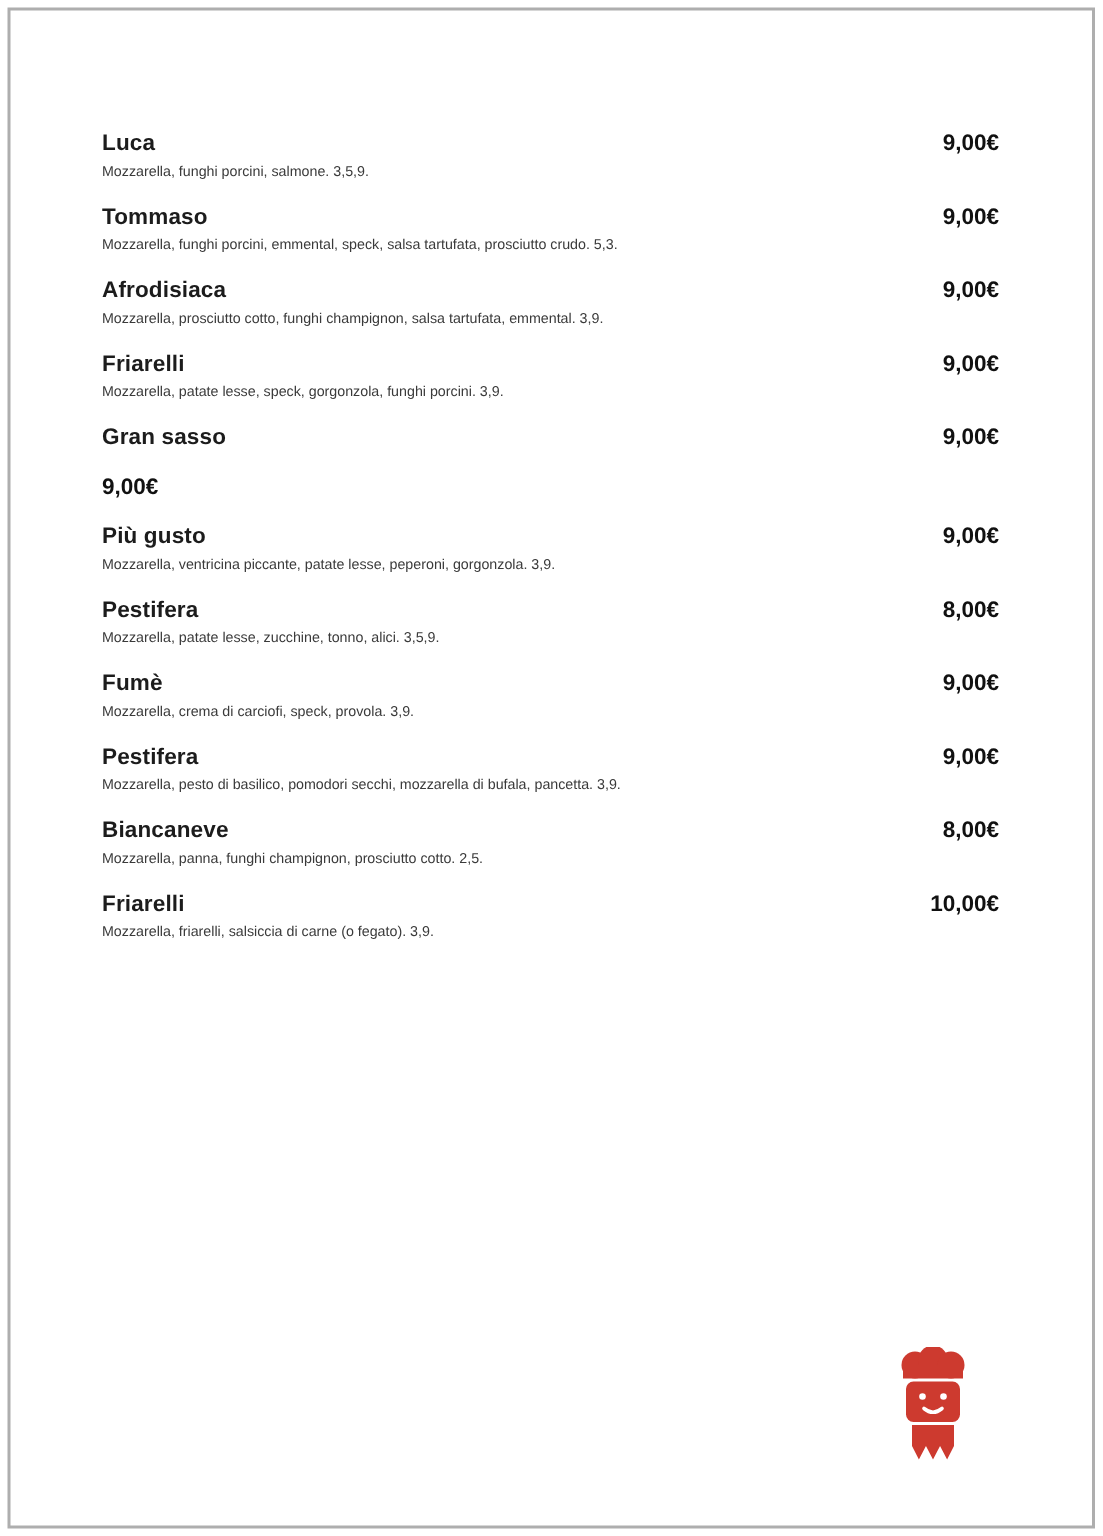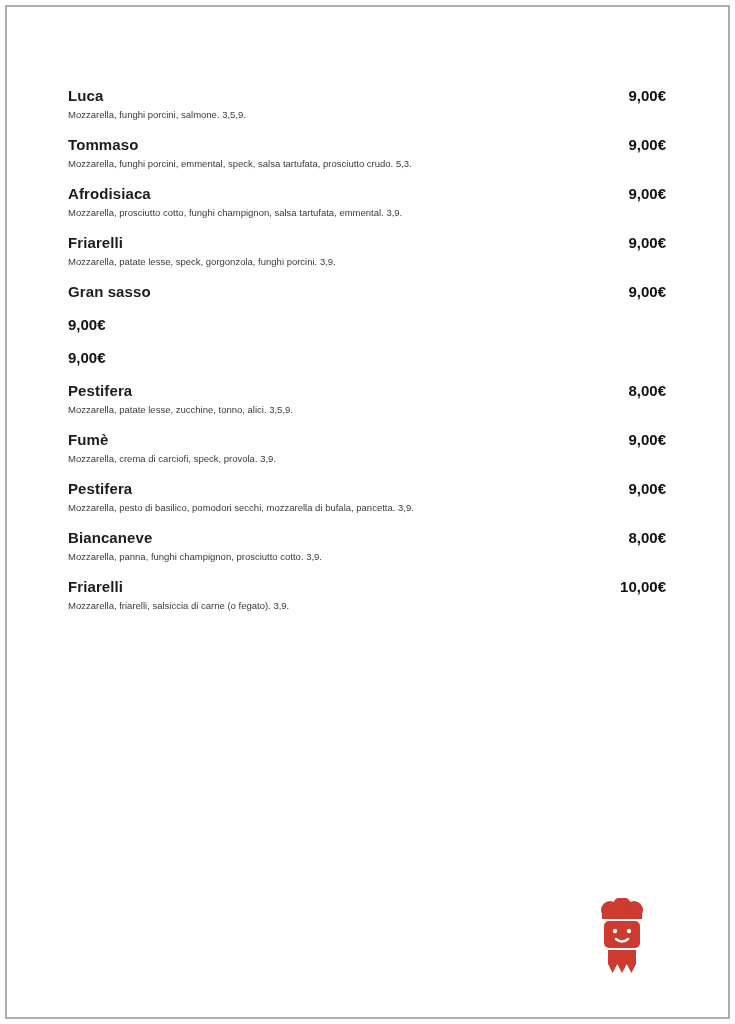--- a/index.html
+++ b/index.html
@@ -117,6 +117,10 @@
   </div>
 
   <div class="menu-item">
+    <div class="item-main">
+      <div class="item-name">Più gusto</div>
+      <div class="item-desc">Mozzarella, ventricina piccante, patate lesse, peperoni, gorgonzola. 3,9.</div>
+    </div>
     <div class="item-price">9,00€</div>
   </div>
 

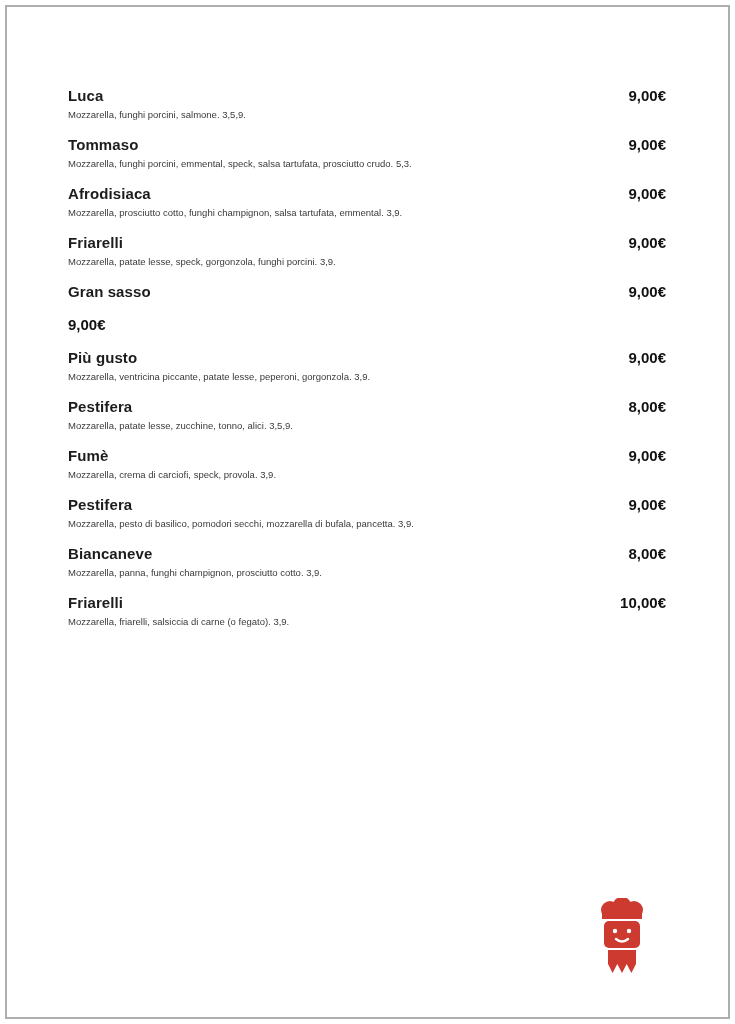--- a/index.html
+++ b/index.html
@@ -151,7 +151,7 @@
   <div class="menu-item">
     <div class="item-main">
       <div class="item-name">Biancaneve</div>
-      <div class="item-desc">Mozzarella, panna, funghi champignon, prosciutto cotto. 3,9.</div>
+      <div class="item-desc">Mozzarella, panna, funghi champignon, prosciutto cotto. 2,5.</div>
     </div>
     <div class="item-price">8,00€</div>
   </div>

